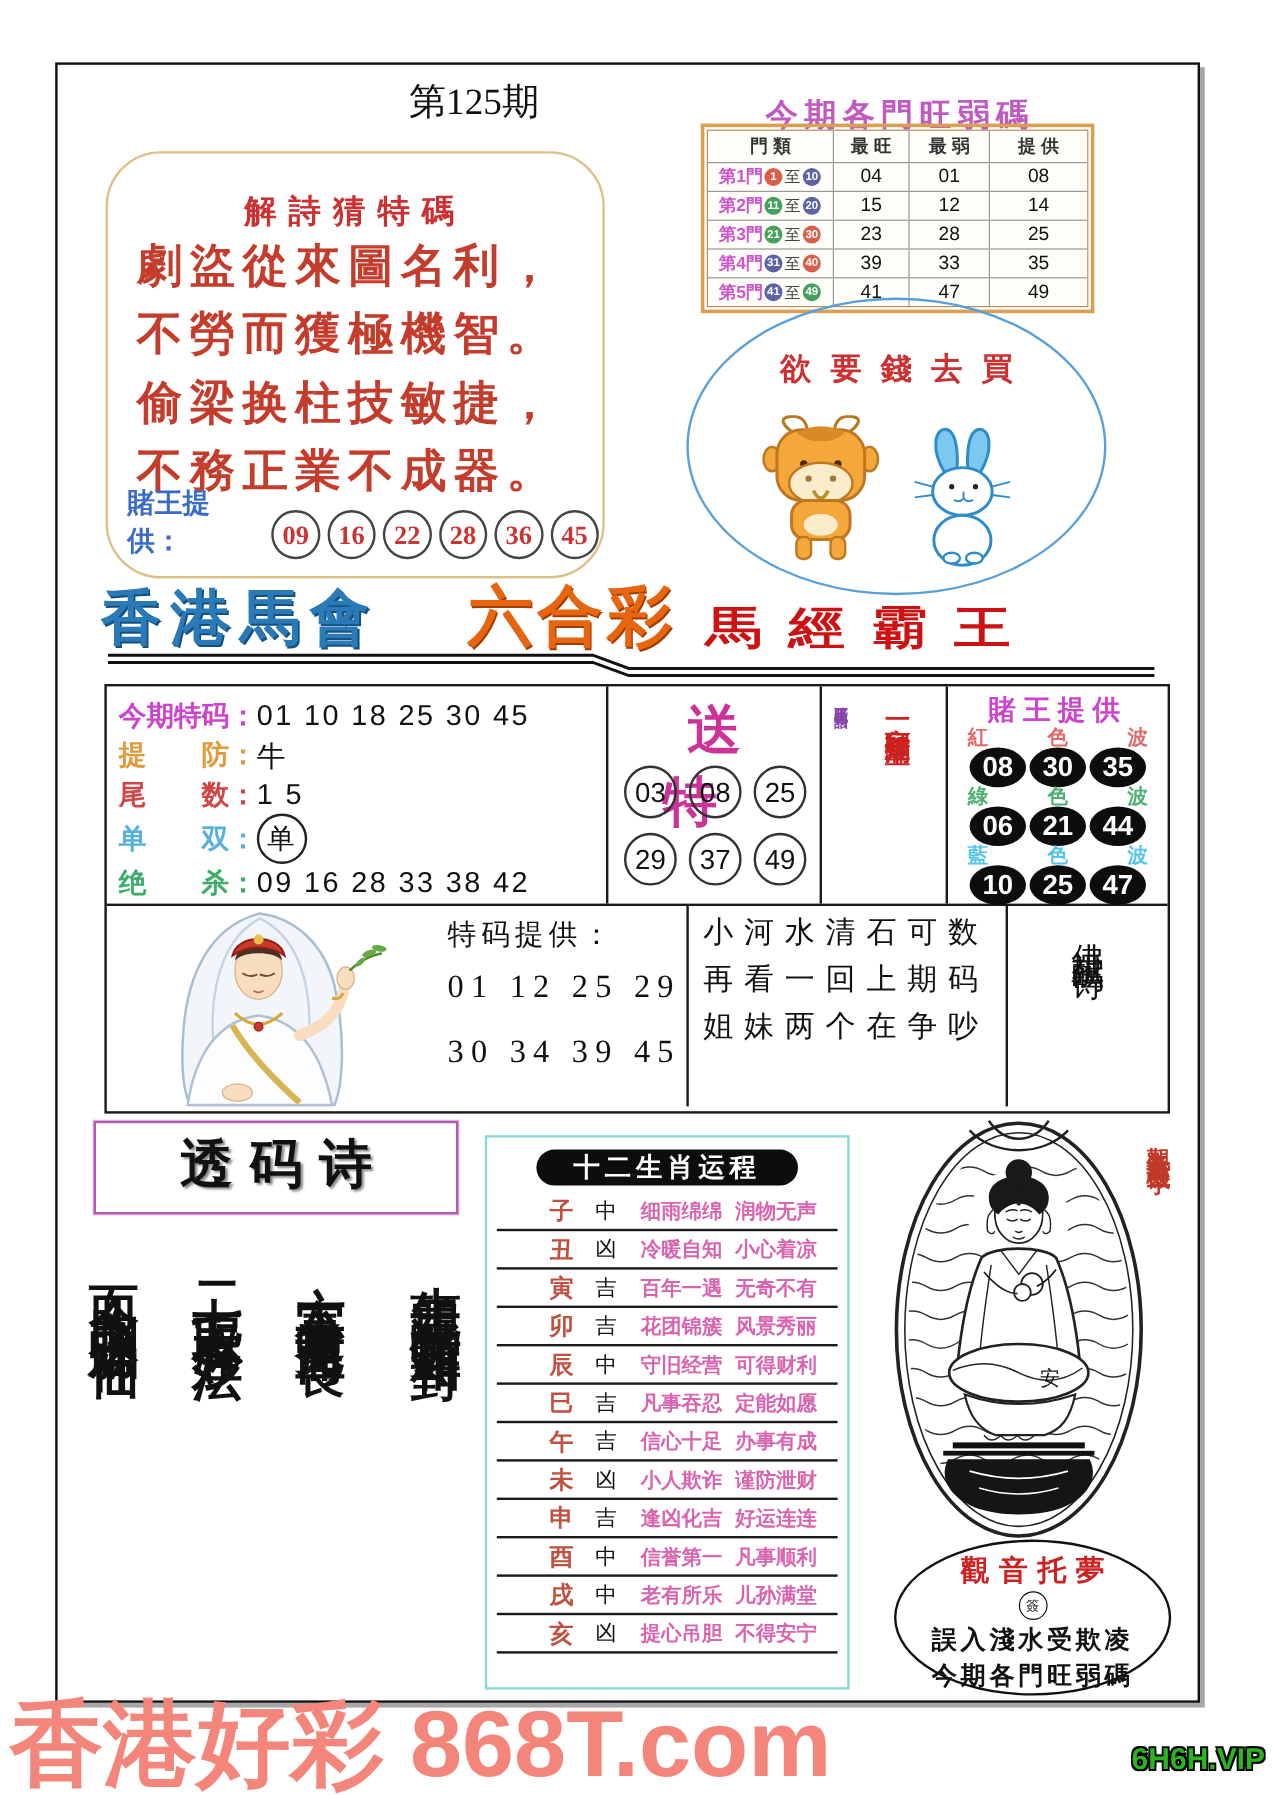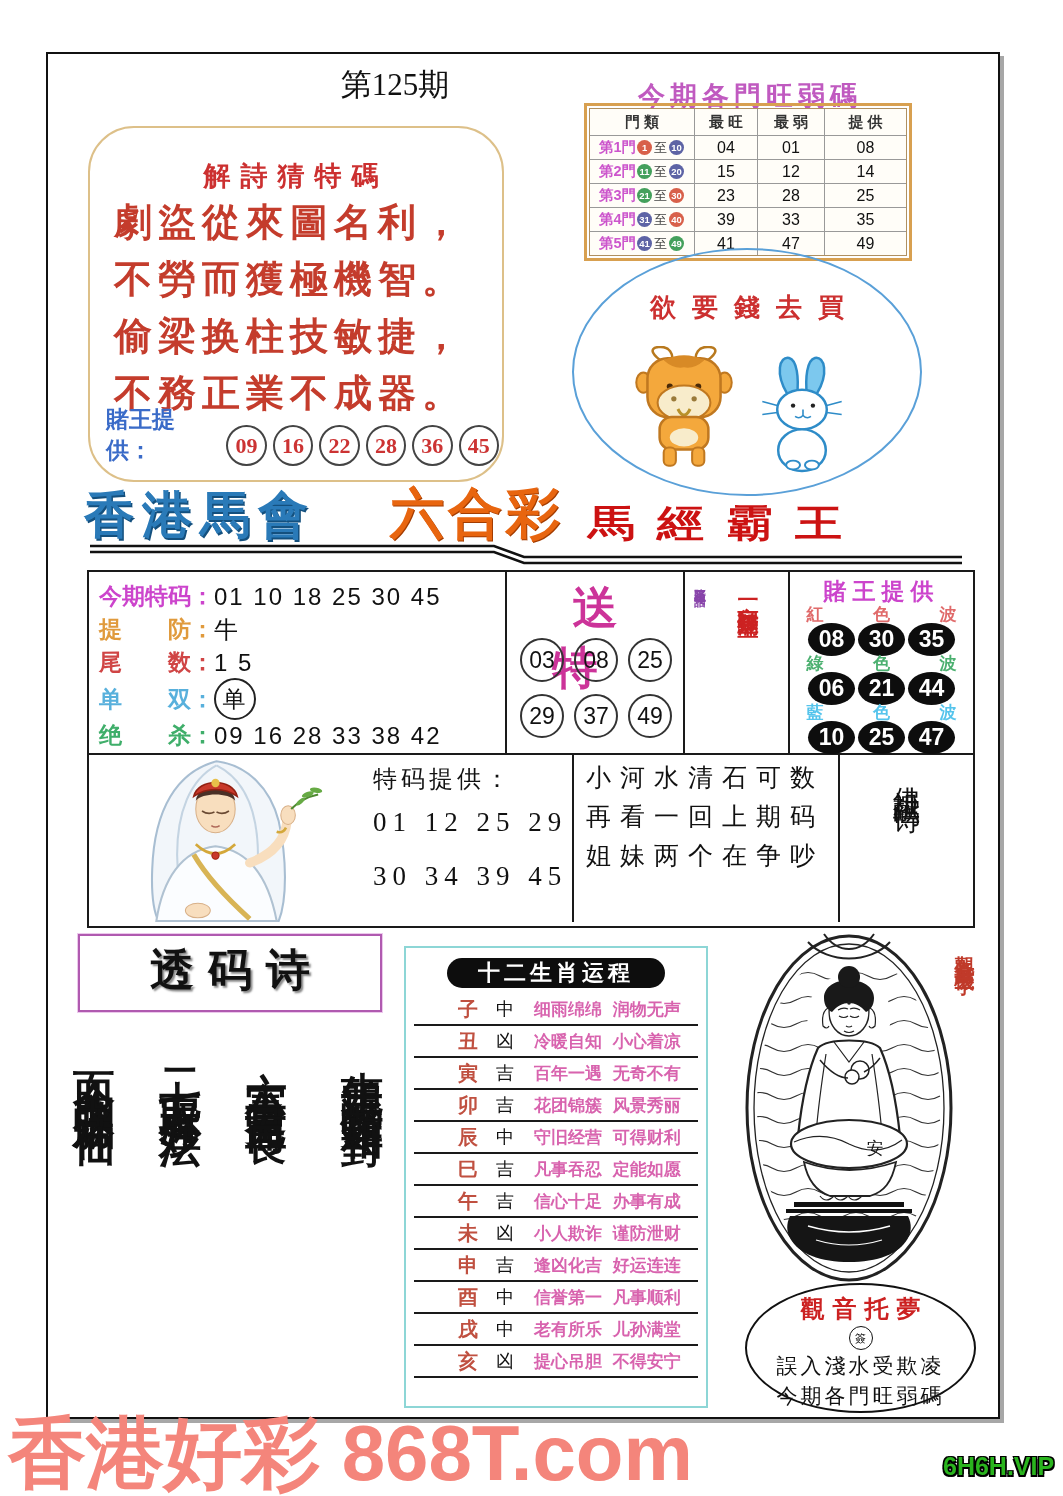--- a/index.html
+++ b/index.html
@@ -132,7 +132,7 @@
   .dream-stamp{width:22px;height:22px;border:1.5px solid #111;border-radius:50%;margin:1px auto;
                display:flex;align-items:center;justify-content:center;font-size:11px;
                font-family:"Liberation Serif",serif;}
-  .dream-line{text-align:center;font-size:21px;font-weight:normal;letter-spacing:3px;line-height:30px;
+  .dream-line{text-align:center;font-size:21px;font-weight:bold;letter-spacing:3px;line-height:30px;
               font-family:"Liberation Serif",serif;}
   
   #watermark{left:8px;top:1402px;font-size:78px;font-weight:bold;color:#f4857b;white-space:nowrap;

